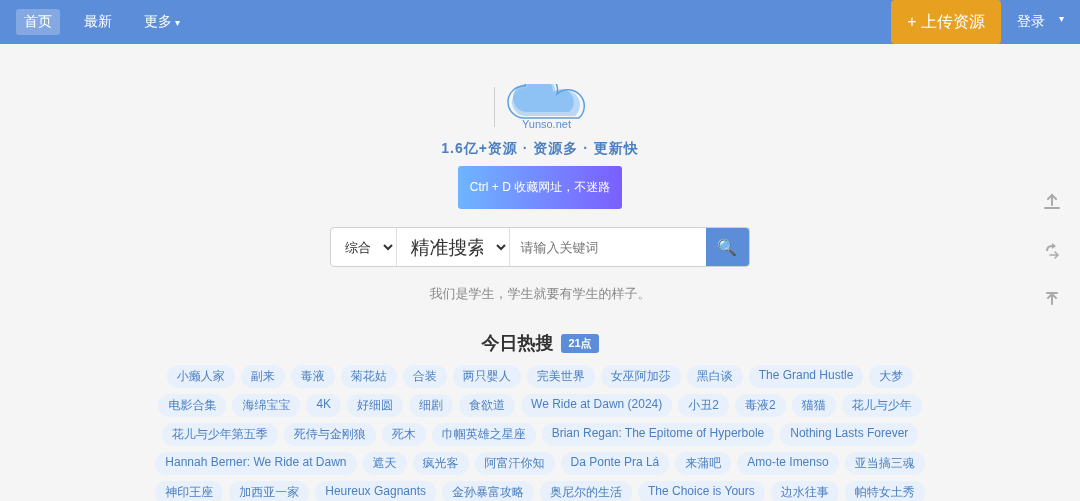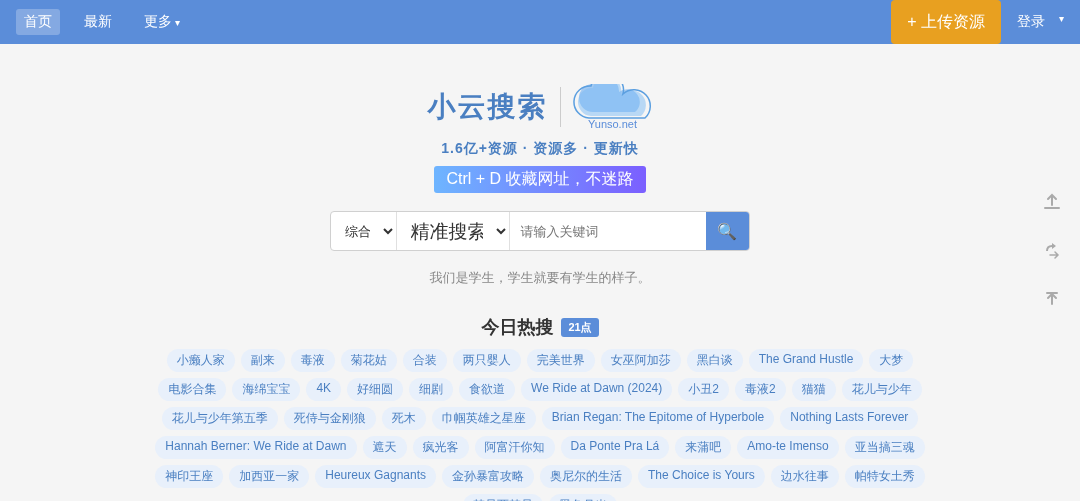--- a/index.html
+++ b/index.html
@@ -260,7 +260,6 @@
 <div class="main">
 
   <div class="logo-section">
-    <span class="logo-text">小云搜索</span>
     <div class="logo-divider"></div>
     <div class="logo-cloud">
       <svg viewBox="0 0 80 38">

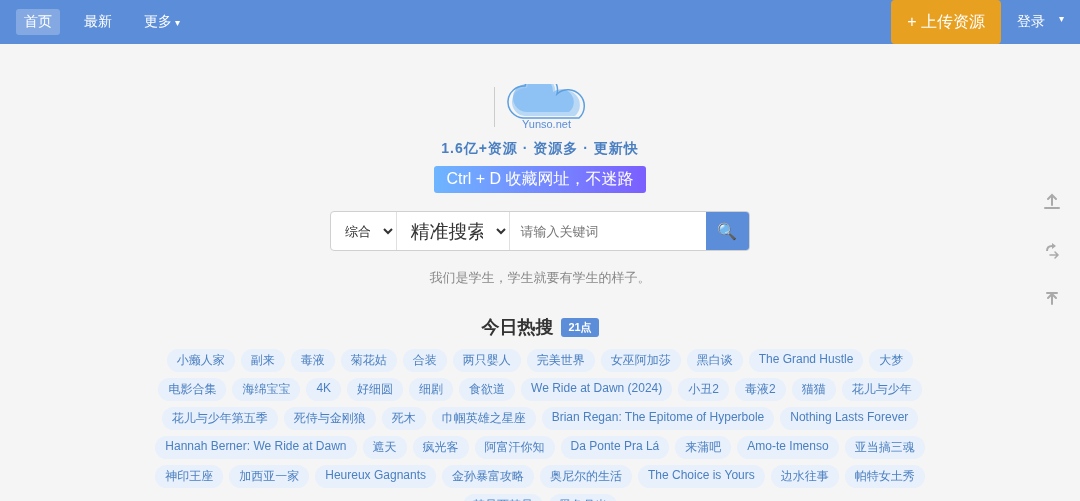--- a/index.html
+++ b/index.html
@@ -105,8 +105,8 @@
     .shortcut-hint {
       background: linear-gradient(90deg, #6eb5ff, #7b5fff);
       color: #fff;
-      font-size: 16px;
-      padding: 3px 12px;
+      font-size: 12px;
+      padding: 13px 12px;
       border-radius: 3px;
       margin-bottom: 18px;
     }

